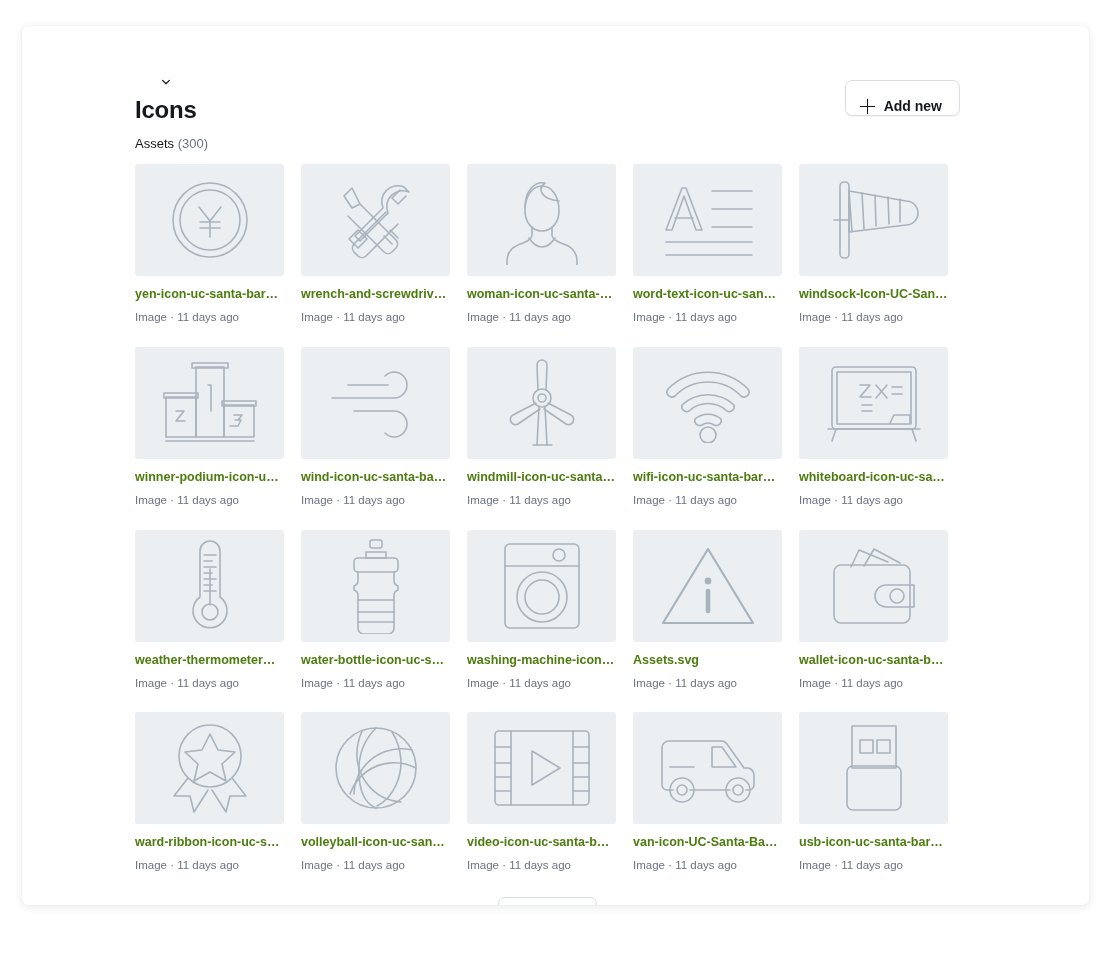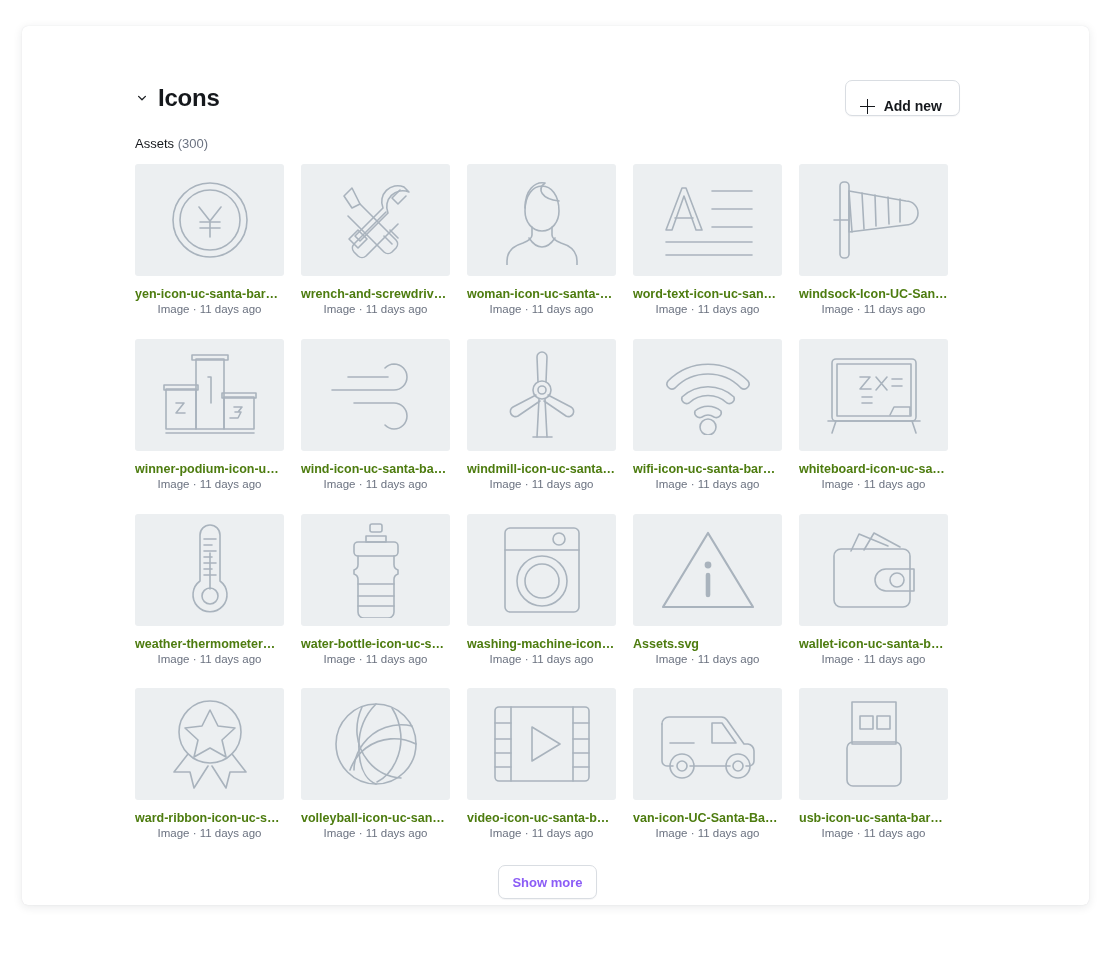--- a/index.html
+++ b/index.html
@@ -44,6 +44,7 @@
     display: flex;
     align-items: center;
     gap: 9px;
+    flex-direction: column;
   }
   .chevron {
     width: 14px;

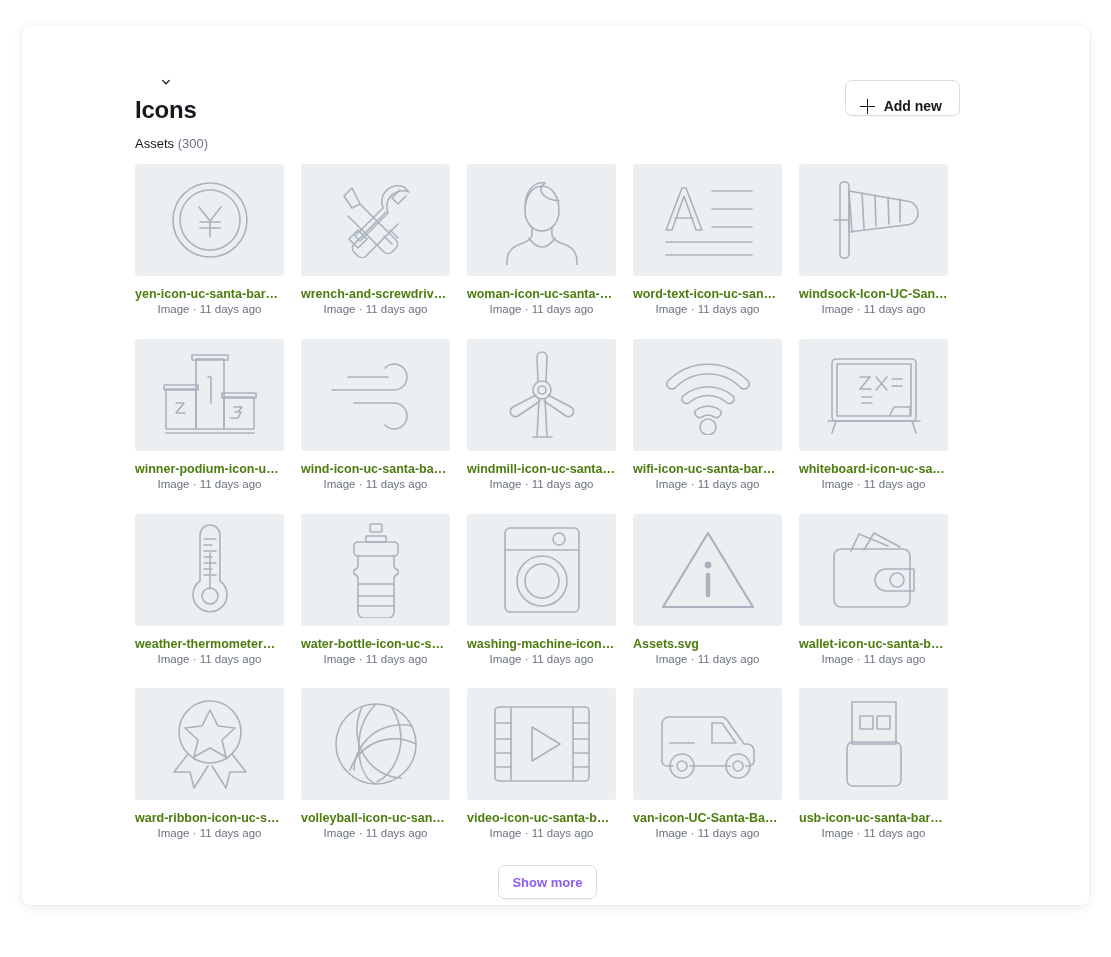--- a/index.html
+++ b/index.html
@@ -143,14 +143,13 @@
     line-height: 1.2;
   }
   .asset-meta {
-    margin-top: 1px;
+    margin-top: 9px;
     font-size: 11.5px;
     color: #6b7280;
     white-space: nowrap;
     overflow: hidden;
     text-overflow: ellipsis;
     line-height: 1.2;
-    text-align: center;
   }
 
   

